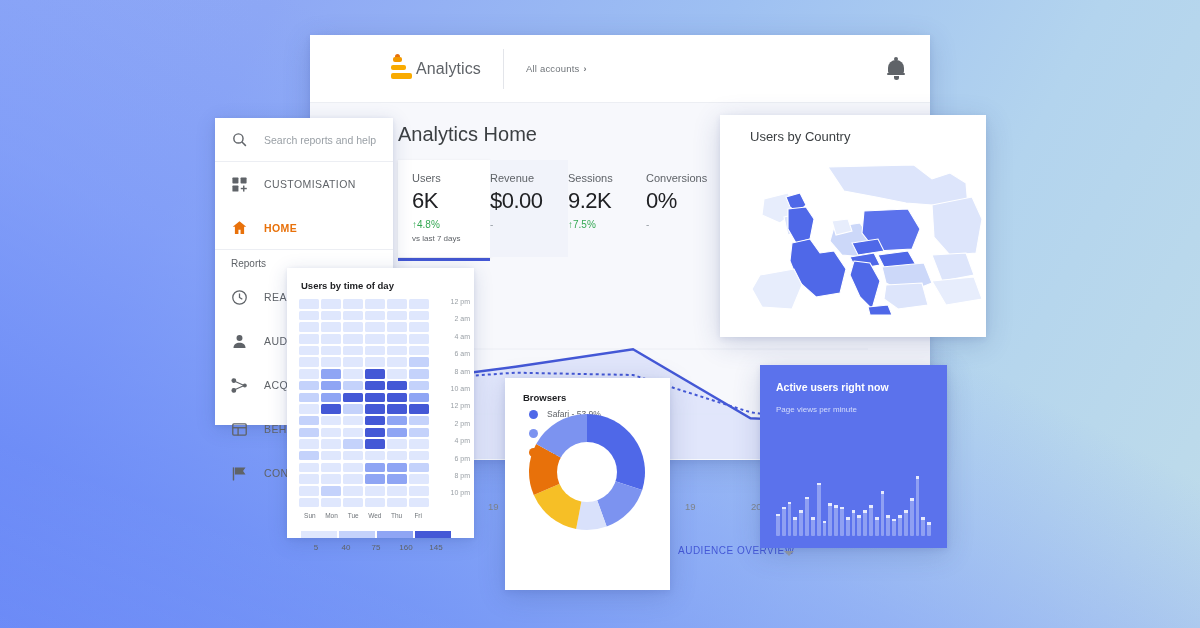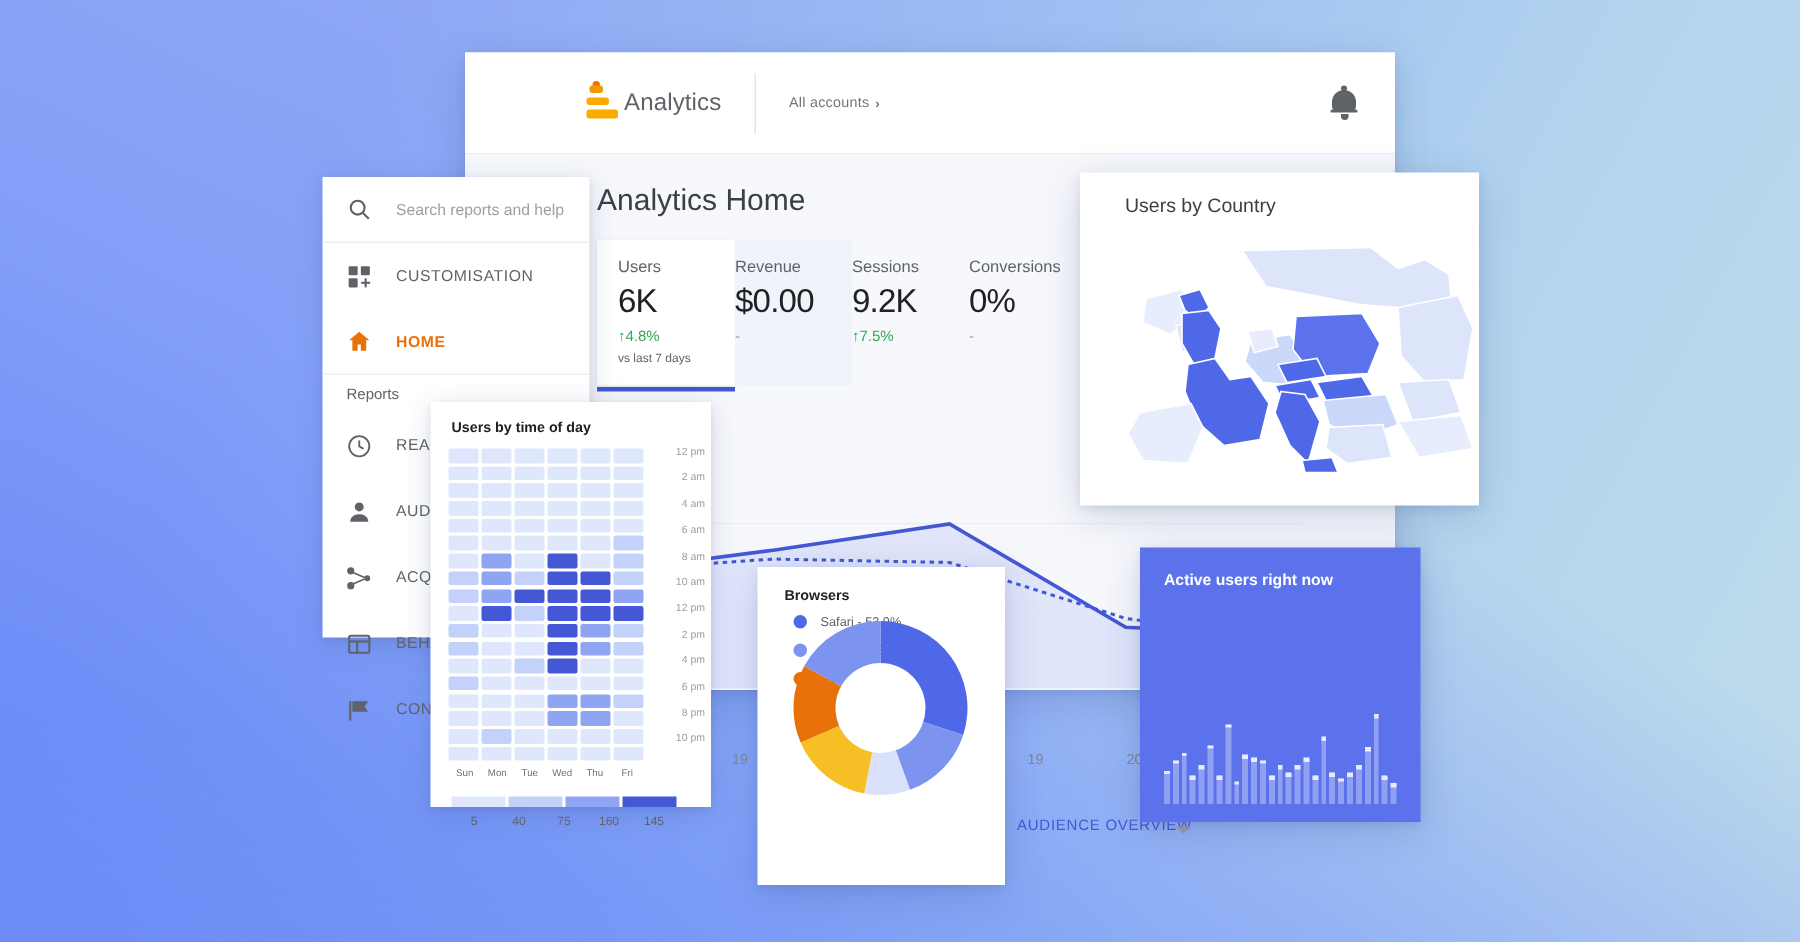--- a/index.html
+++ b/index.html
@@ -540,6 +540,7 @@
 
 <div class="card shadow-lg" id="active">
   <div class="au-title">Active users right now</div>
+  <div class="au-sub">Page views per minute</div>
   <div class="au-bars" id="auBars">
       <div class="au-bar" style="height: 37.1429%;">
         <i></i>

